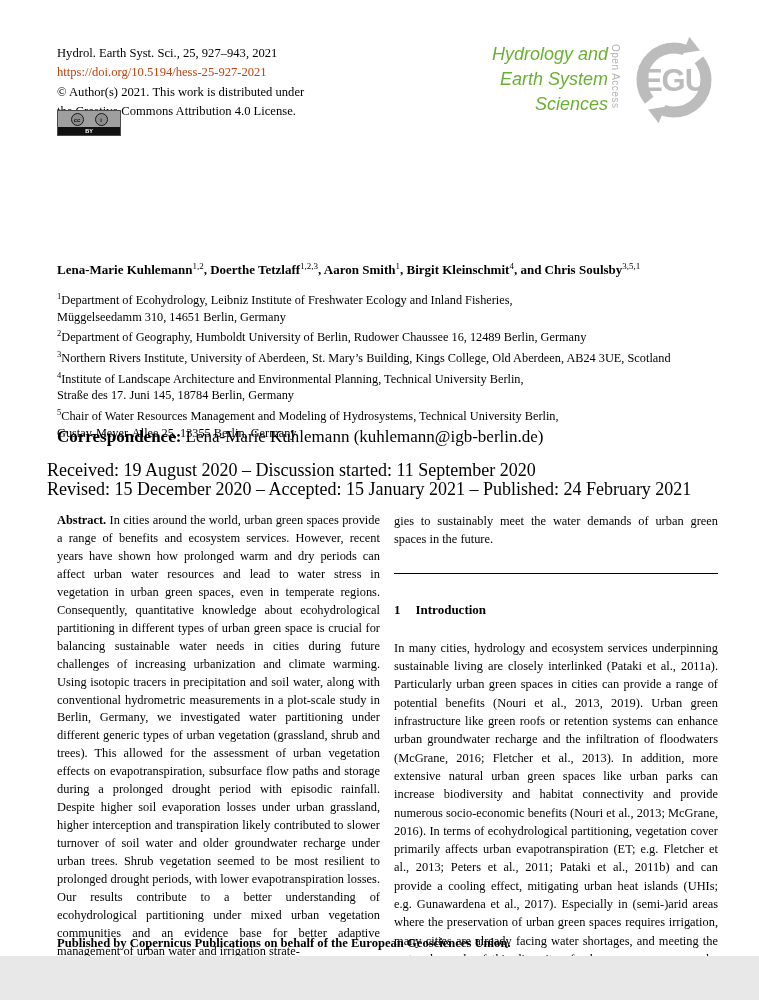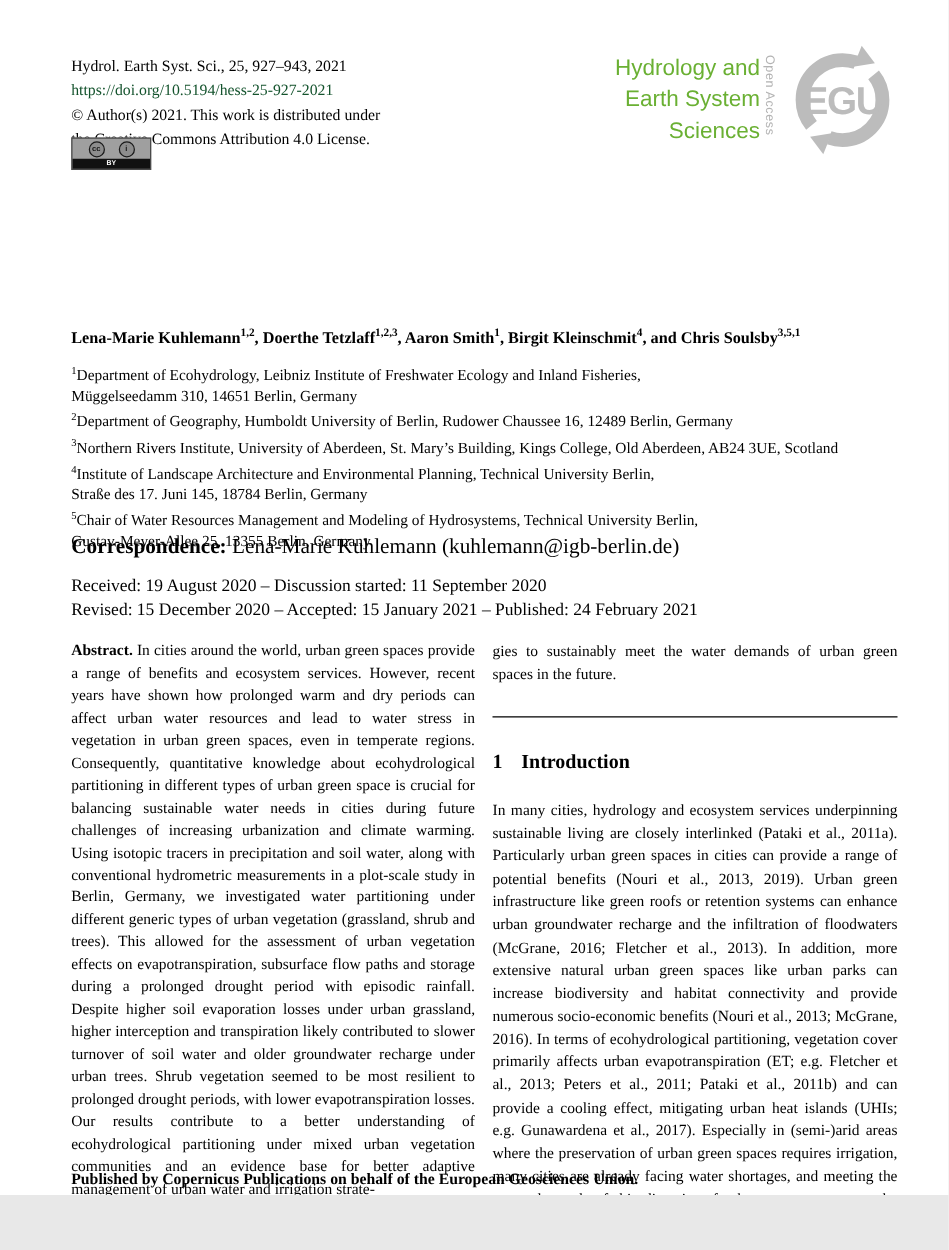--- a/index.html
+++ b/index.html
@@ -40,7 +40,7 @@
     position:absolute; left:398px; top:42px; width:210px;
     text-align:right;
     font-family:"Liberation Sans",sans-serif;
-    font-size:18px; line-height:25px;
+    font-size:18px; line-height:25px;font-style:italic;
   }
   .open-access {
     position:absolute; left:610px; top:44px; height:86px;

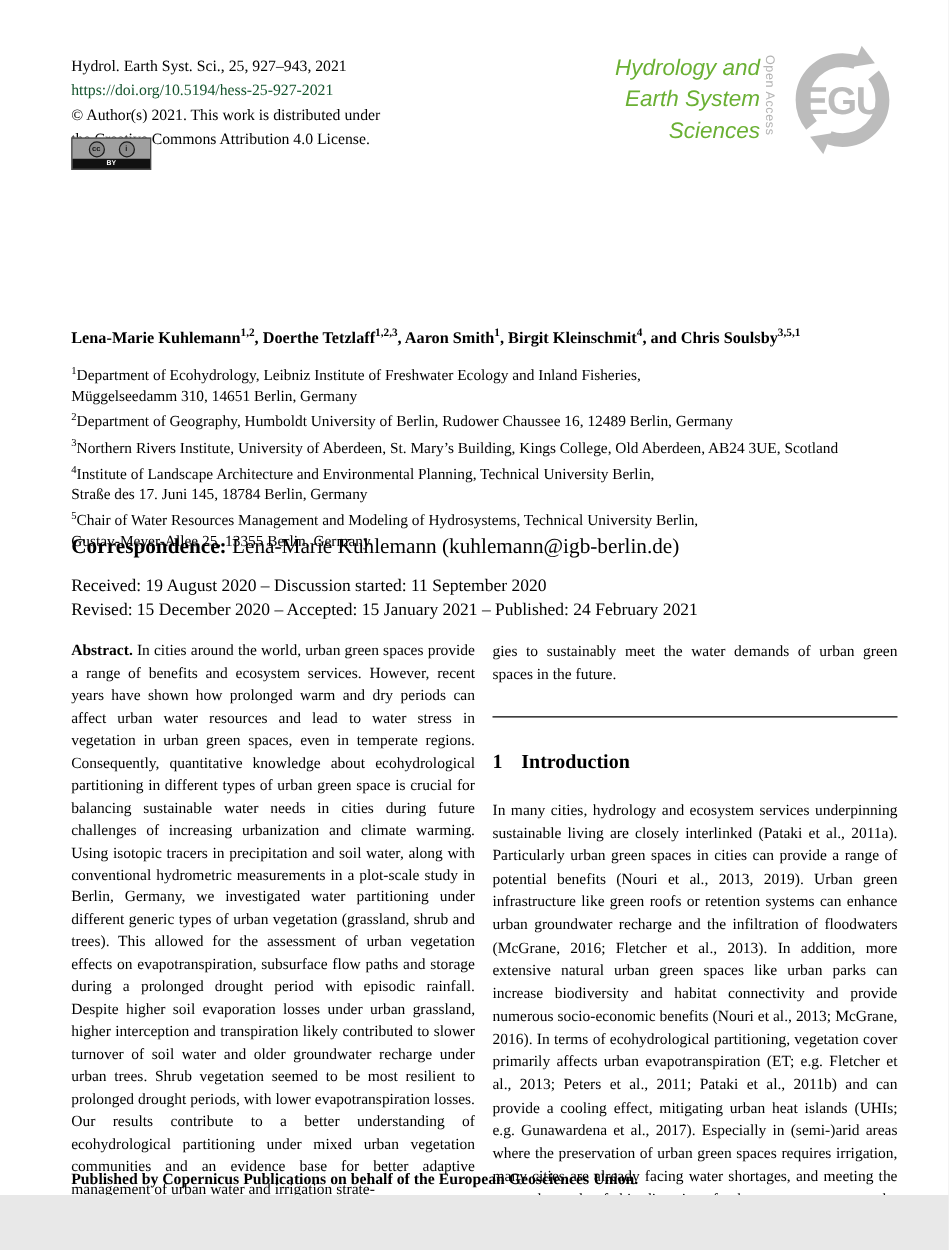--- a/index.html
+++ b/index.html
@@ -18,7 +18,7 @@
     position:absolute; left:57px; top:44px; width:370px;
     font-size:12.6px; line-height:19.4px;
   }
-  .doi-link { color:#14532d; text-decoration:none; display:block; }
+  .doi-link { color:#c2410c; text-decoration:none; display:block; }
   .cc-badge {
     position:absolute; left:57px; top:110px;
     width:64px; height:26px;

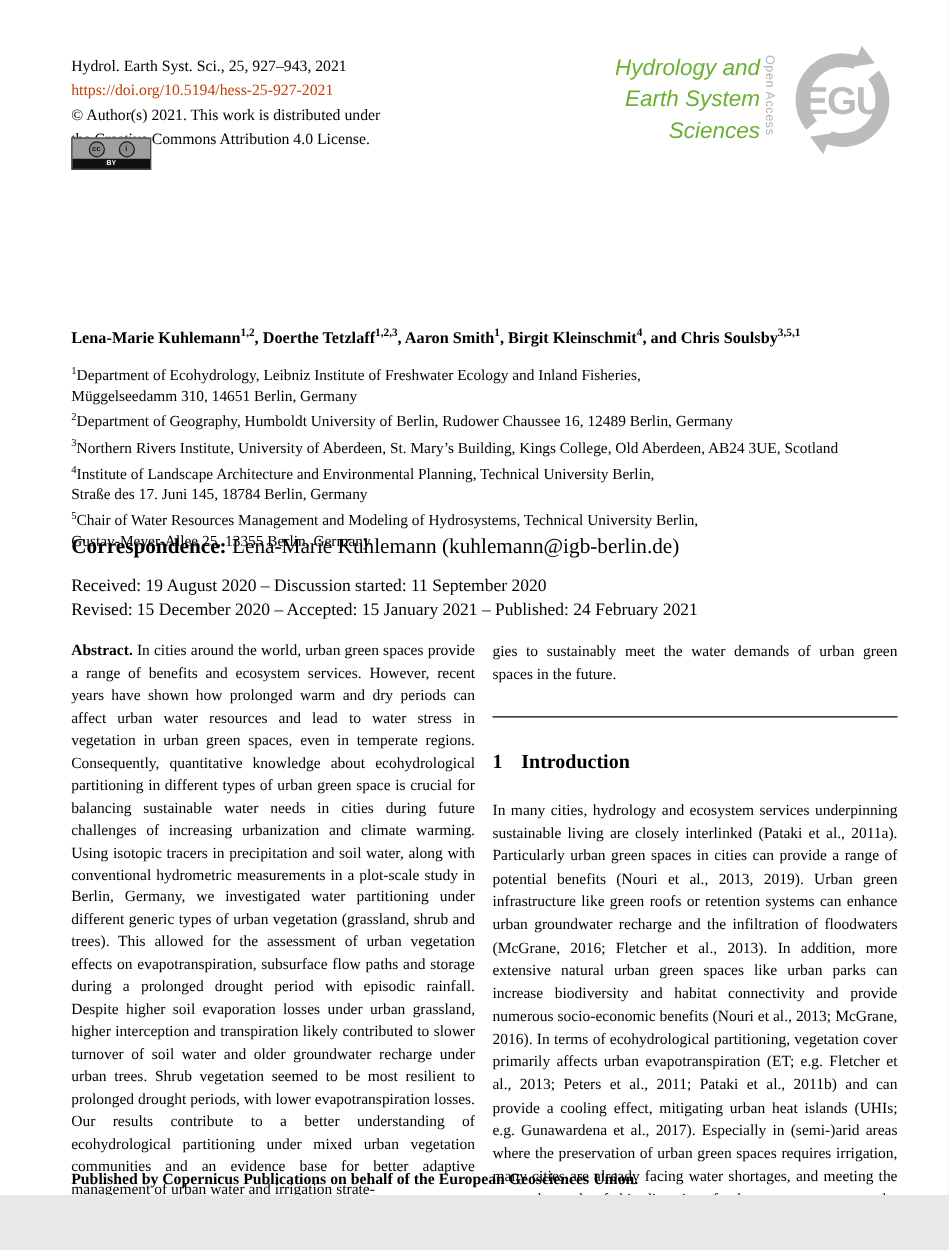--- a/index.html
+++ b/index.html
@@ -58,7 +58,7 @@
     position:absolute; left:57px; top:261px; width:662px;
     font-size:13px; font-weight:bold;
   }
-  .authors sup { font-size:9px; font-weight:bold; }
+  .authors sup { font-size:9px; font-weight:normal; }
   .affiliations {
     position:absolute; left:57px; top:288px; width:666px;
     font-size:12.3px; line-height:16.6px;

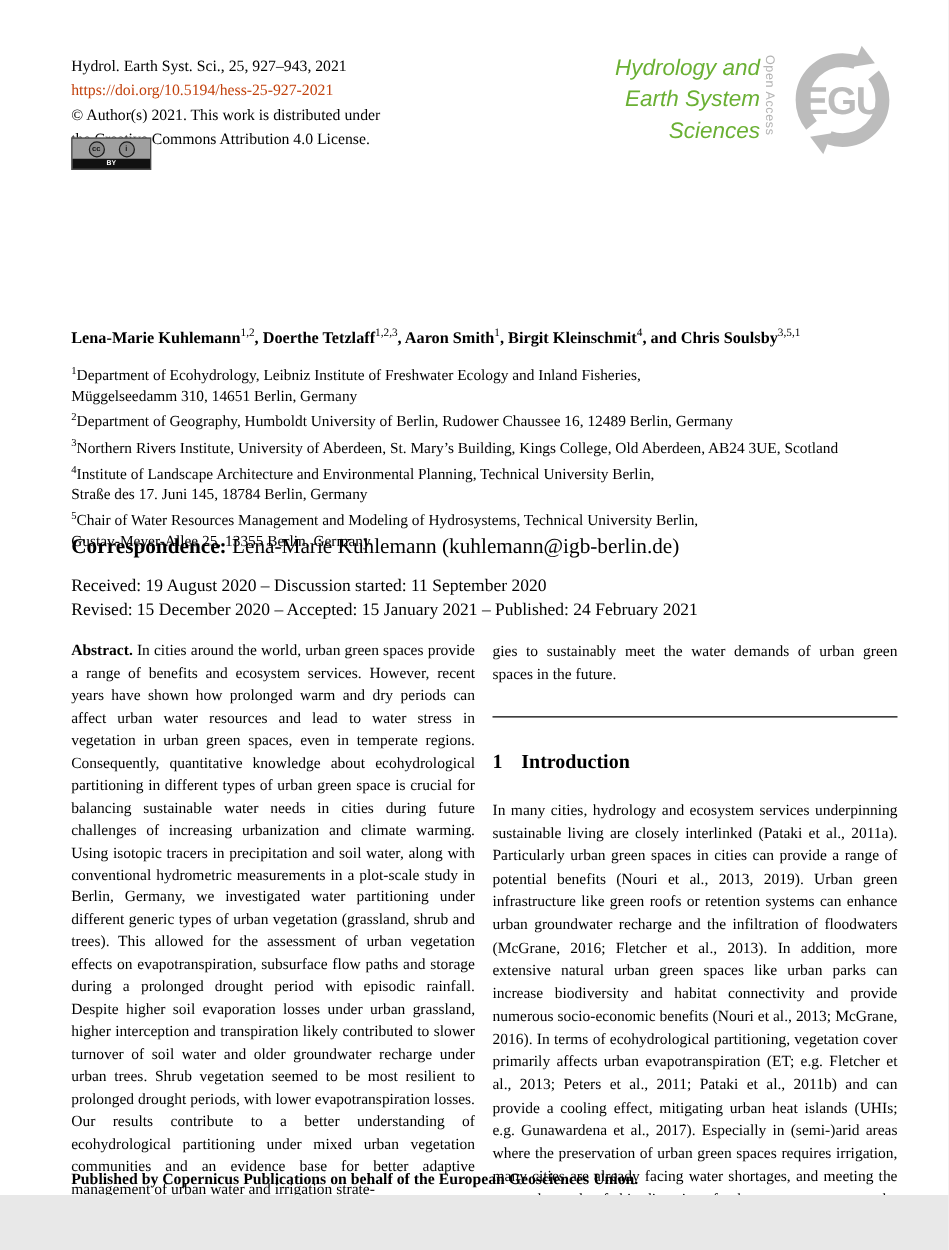--- a/index.html
+++ b/index.html
@@ -69,8 +69,8 @@
     font-size:17px;
   }
   .dates {
-    position:absolute; left:57px; top:461px; width:662px;
-    font-size:14px; line-height:18.6px;
+    position:absolute; left:47px; top:461px; width:662px;
+    font-size:18px; line-height:18.6px;
   }
   b.inline-label { font-weight:bold; }
   

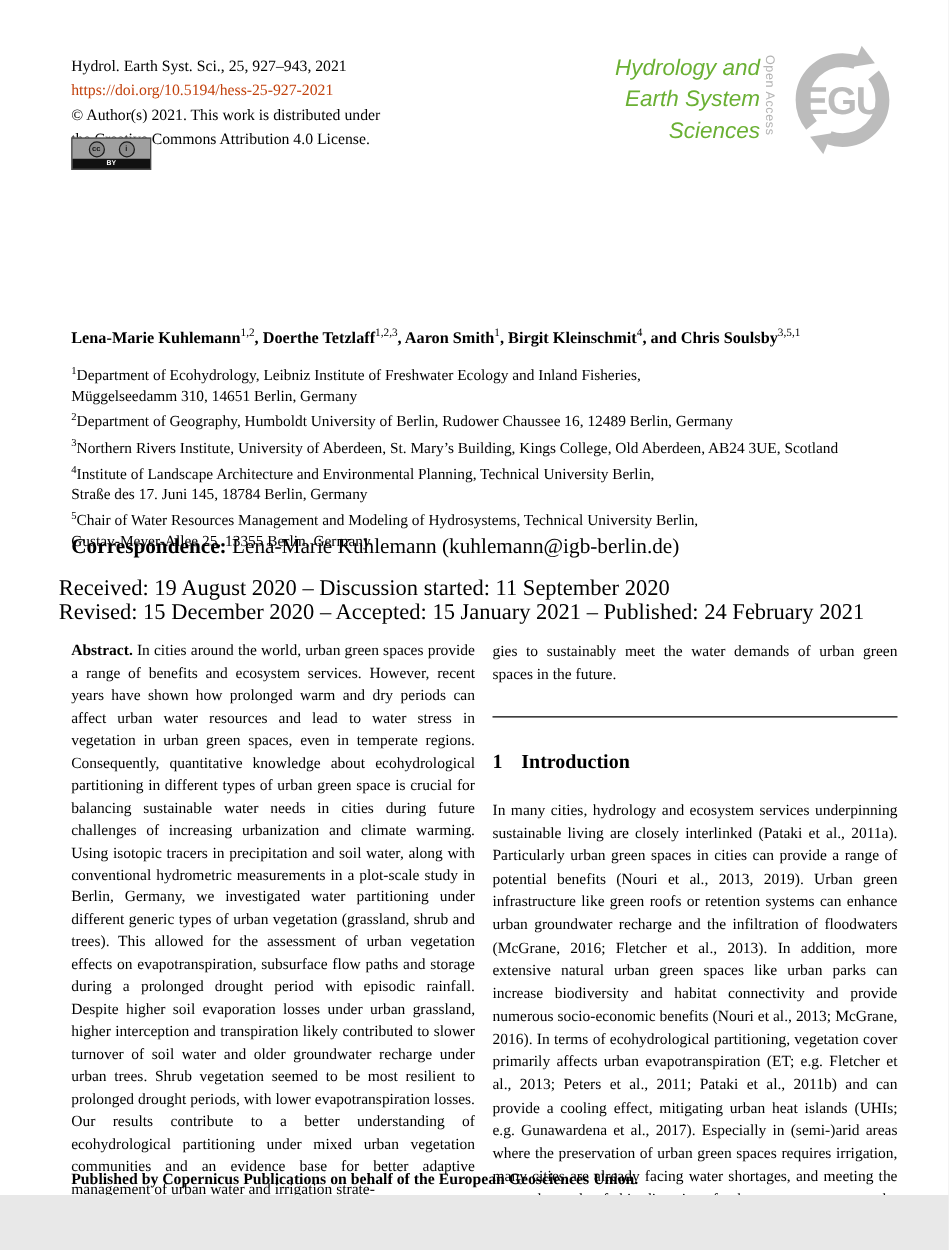--- a/index.html
+++ b/index.html
@@ -85,7 +85,7 @@
   .divider { border:none; border-top:1px solid #000; margin-top:24px; }
   .section-heading {
     margin-top:27px;
-    font-size:16px; font-weight:bold;
+    font-size:13px; font-weight:bold;
     text-align:left;
   }
   .section-heading .sec-num { margin-right:15px; }

